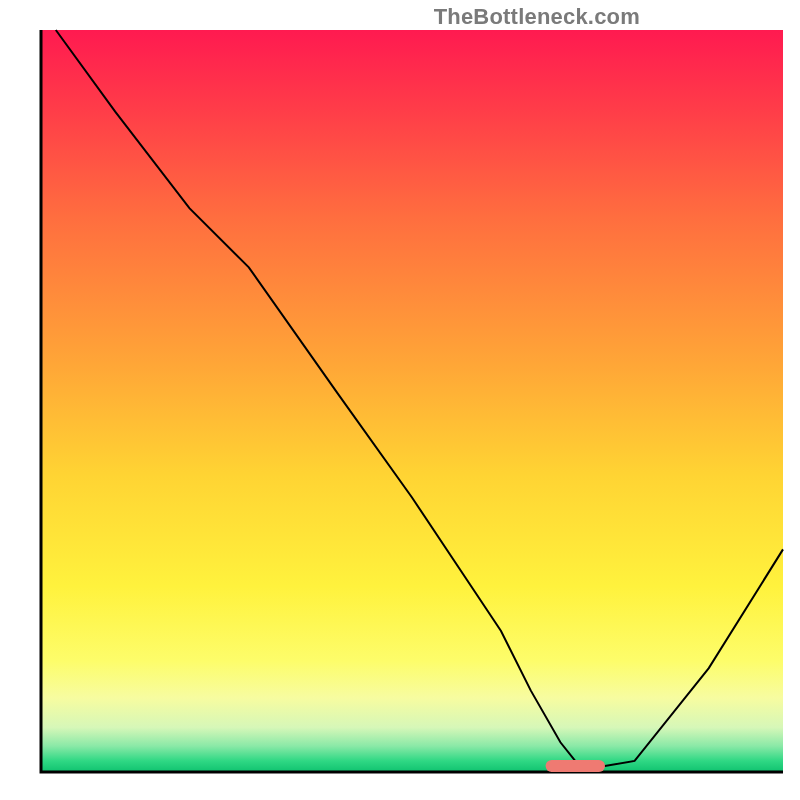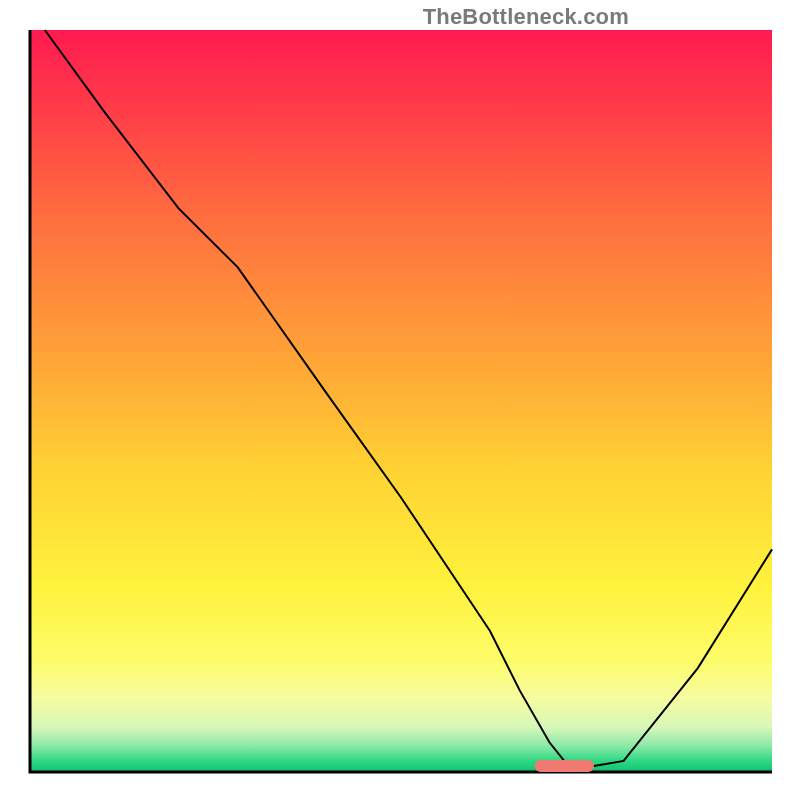--- a/index.html
+++ b/index.html
@@ -14,6 +14,7 @@
     position: relative;
     width: 639px;
     height: 800px;
+    margin-left: 11px;
   }
   .watermark {
     position: absolute;

